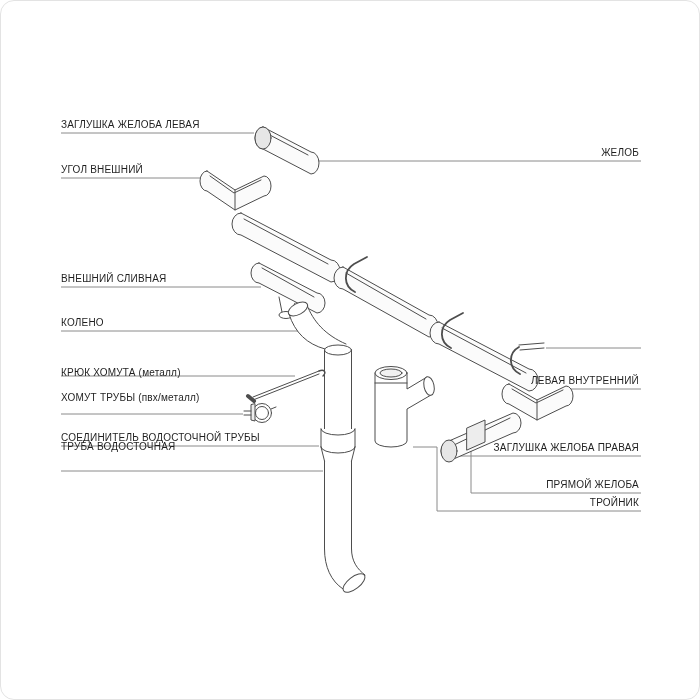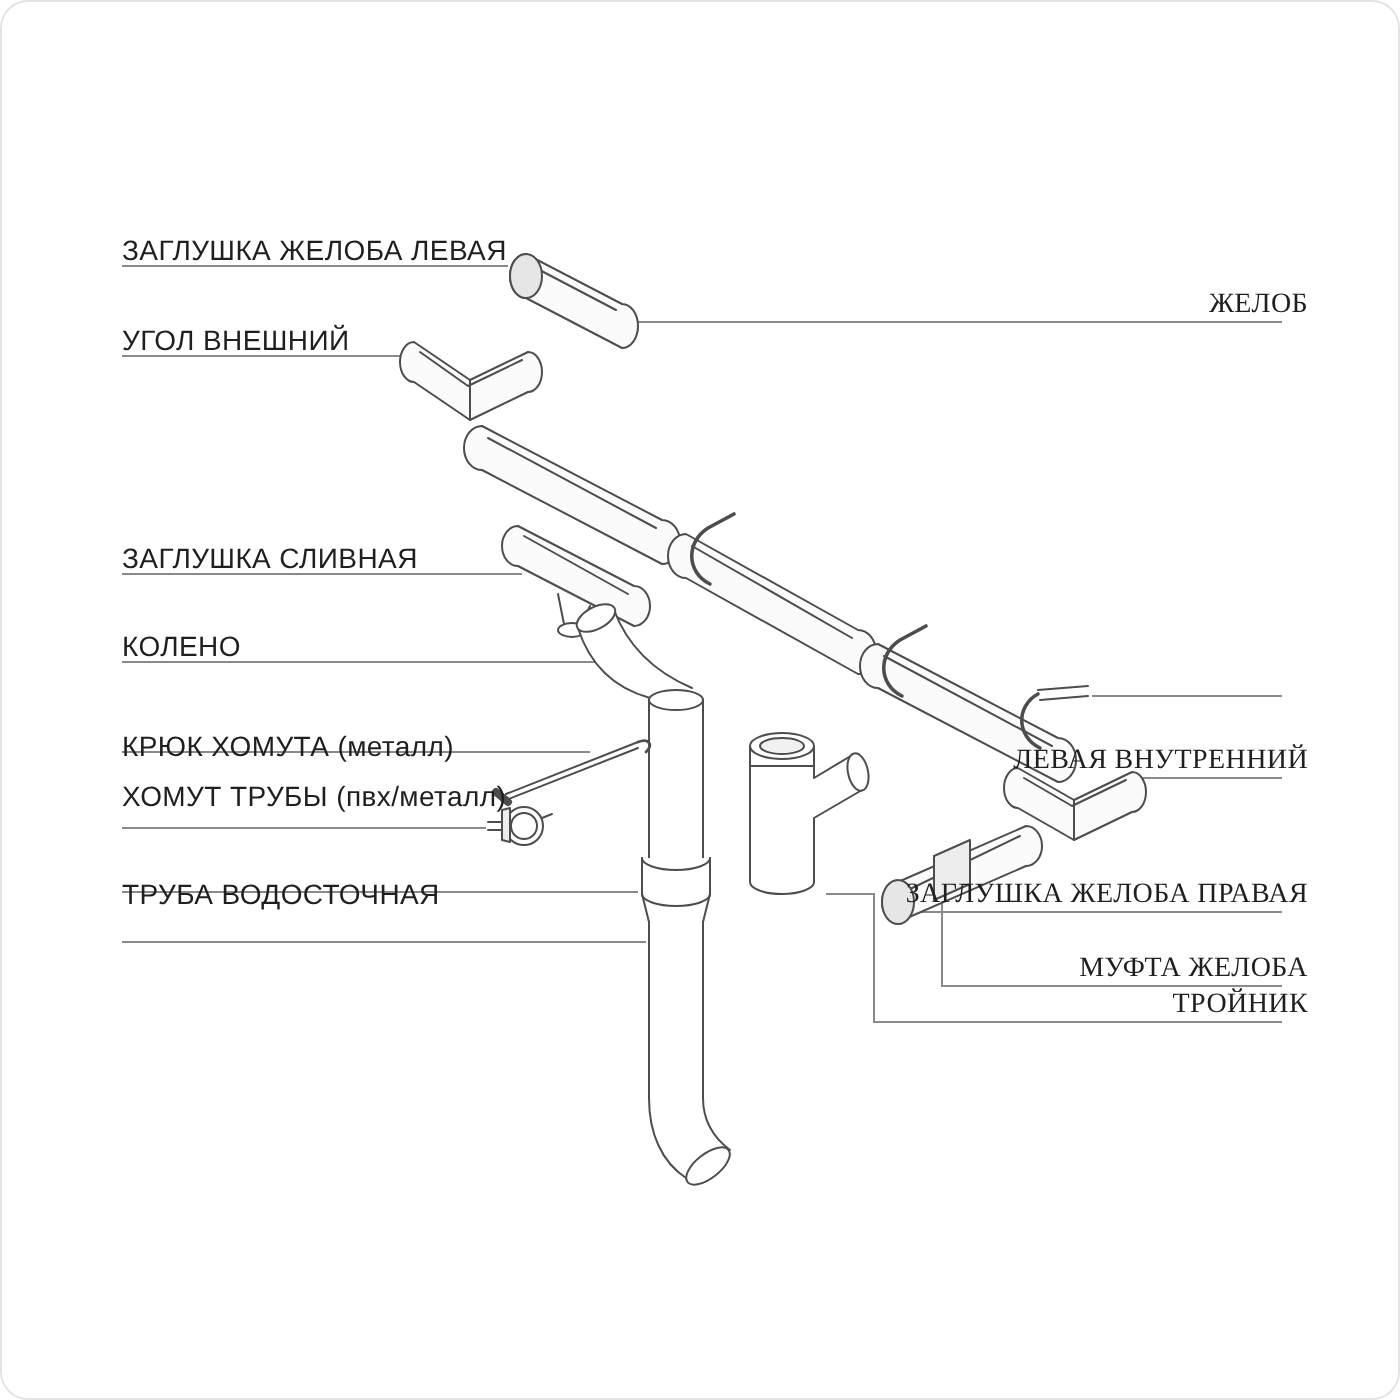--- a/index.html
+++ b/index.html
@@ -17,7 +17,7 @@
   .art{position:absolute;left:0;top:0;}
   .lbl{
     position:absolute;
-    font-size:14px;
+    font-size:10px;
     line-height:12.5px;
     letter-spacing:.2px;
     color:#1f1f1f;

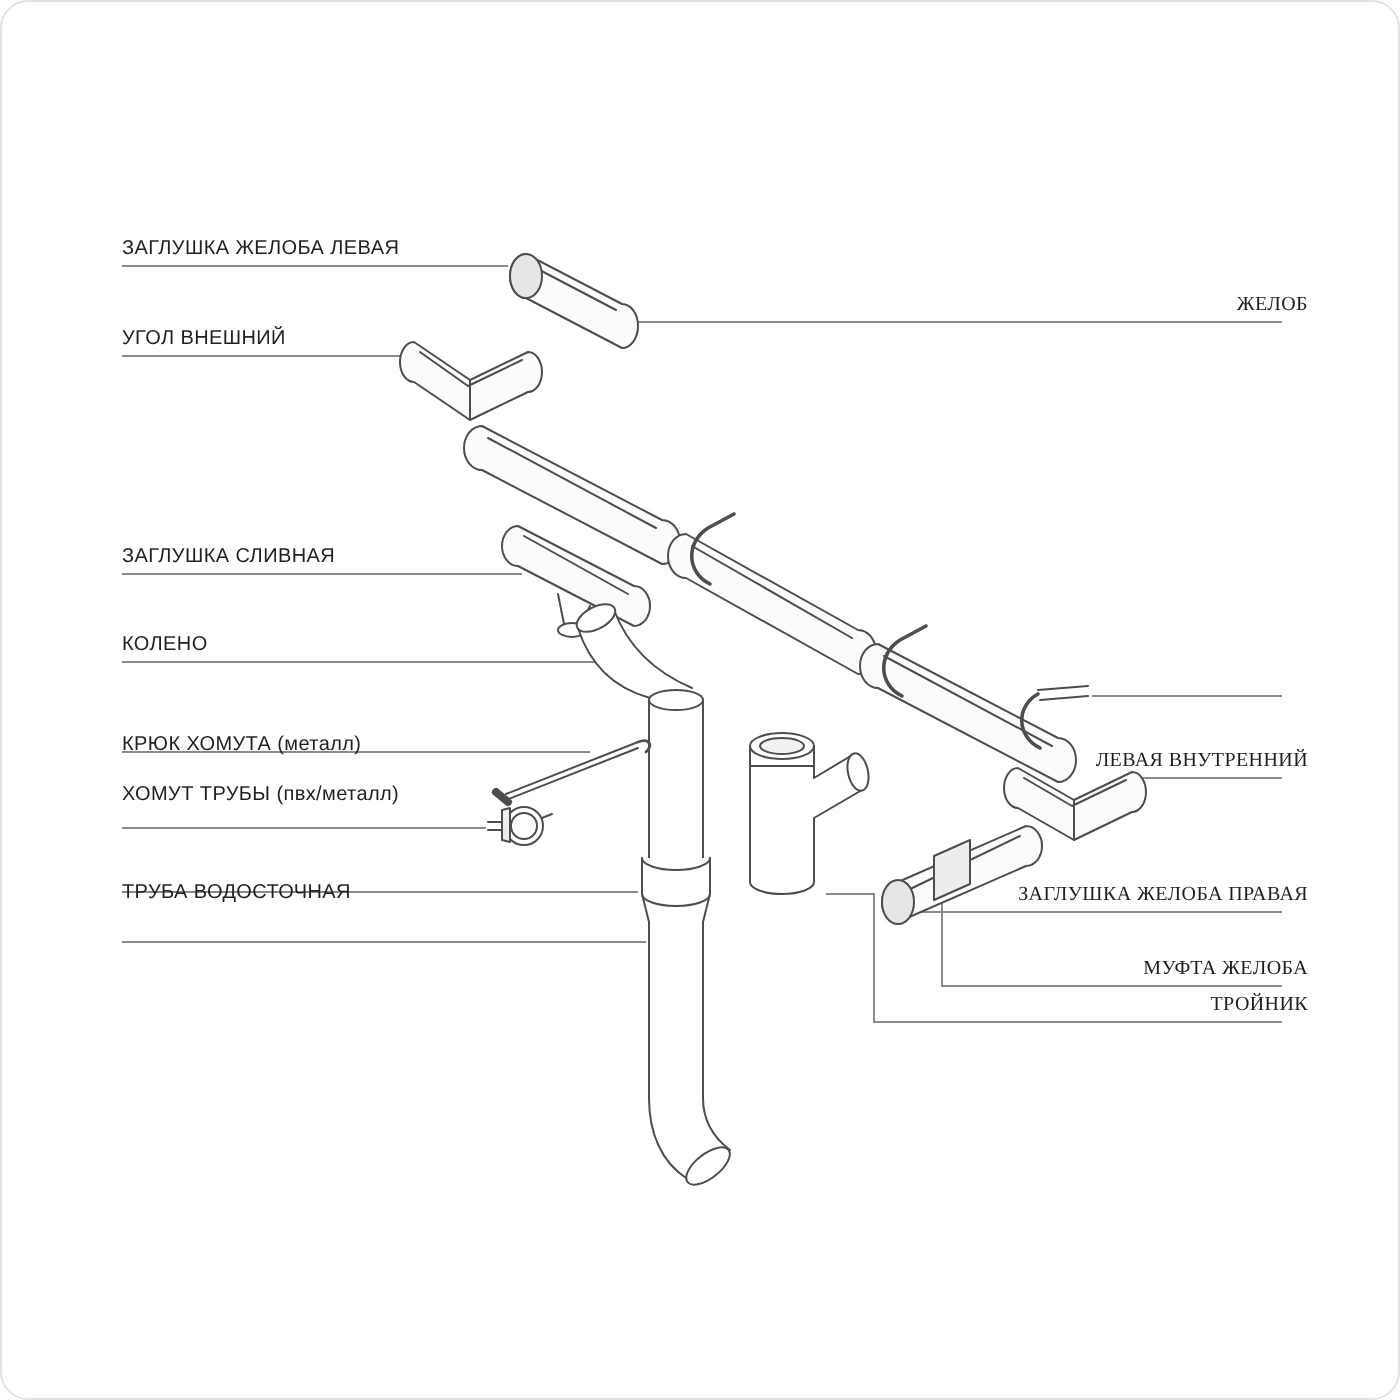--- a/index.html
+++ b/index.html
@@ -25,7 +25,7 @@
     user-select:none;
   }
   .lbl.l{left:60px;text-align:left;}
-  .lbl.r{right:45px;text-align:left;font-family:Liberation Serif, serif;}
+  .lbl.r{right:60px;text-align:left;}
 </style>
 </head>
 <body>

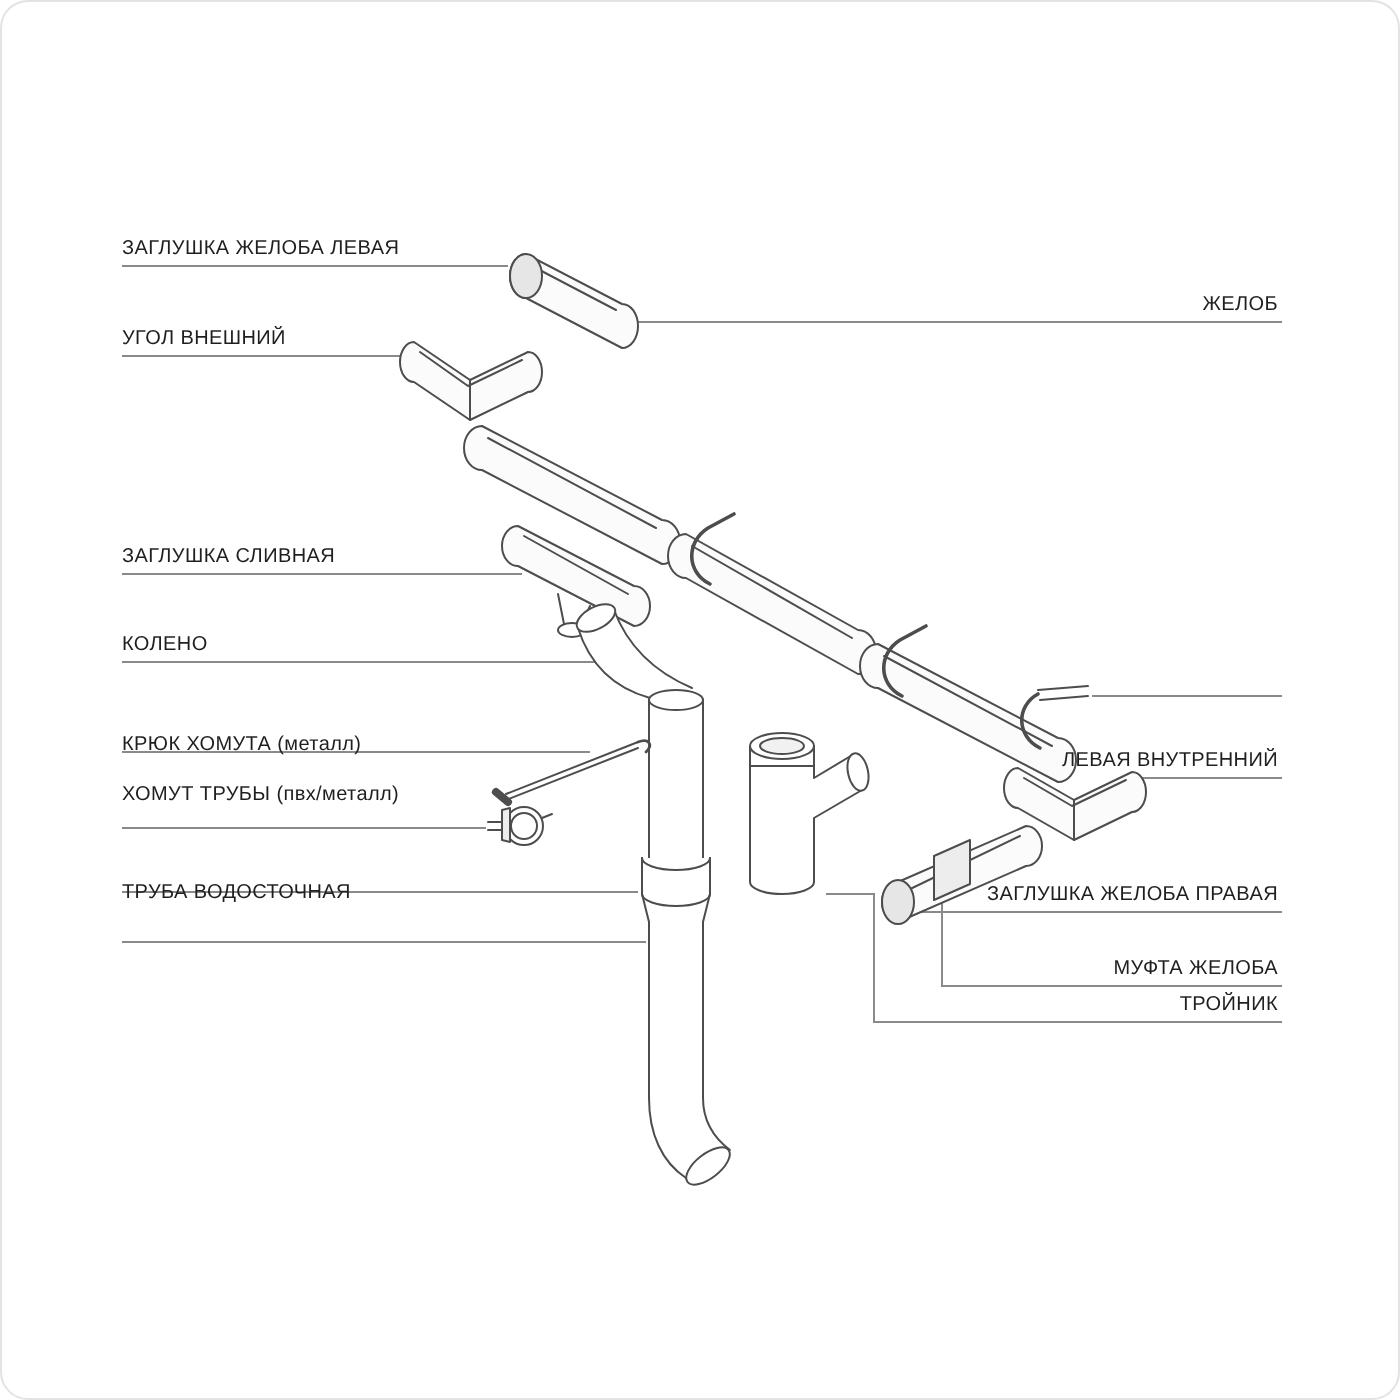--- a/index.html
+++ b/index.html
@@ -154,7 +154,7 @@
 
   <div class="lbl l" style="top:118px">ЗАГЛУШКА ЖЕЛОБА ЛЕВАЯ</div>
   <div class="lbl l" style="top:163px">УГОЛ ВНЕШНИЙ</div>
-  <div class="lbl l" style="top:272px">ЗАГЛУШКА СЛИВНАЯ</div>
+  <div class="lbl l" style="top:272px">ВНЕШНИЙ СЛИВНАЯ</div>
   <div class="lbl l" style="top:316px">КОЛЕНО</div>
   <div class="lbl l" style="top:366px">КРЮК ХОМУТА (металл)</div>
   <div class="lbl l" style="top:391px">ХОМУТ ТРУБЫ (пвх/металл)</div>

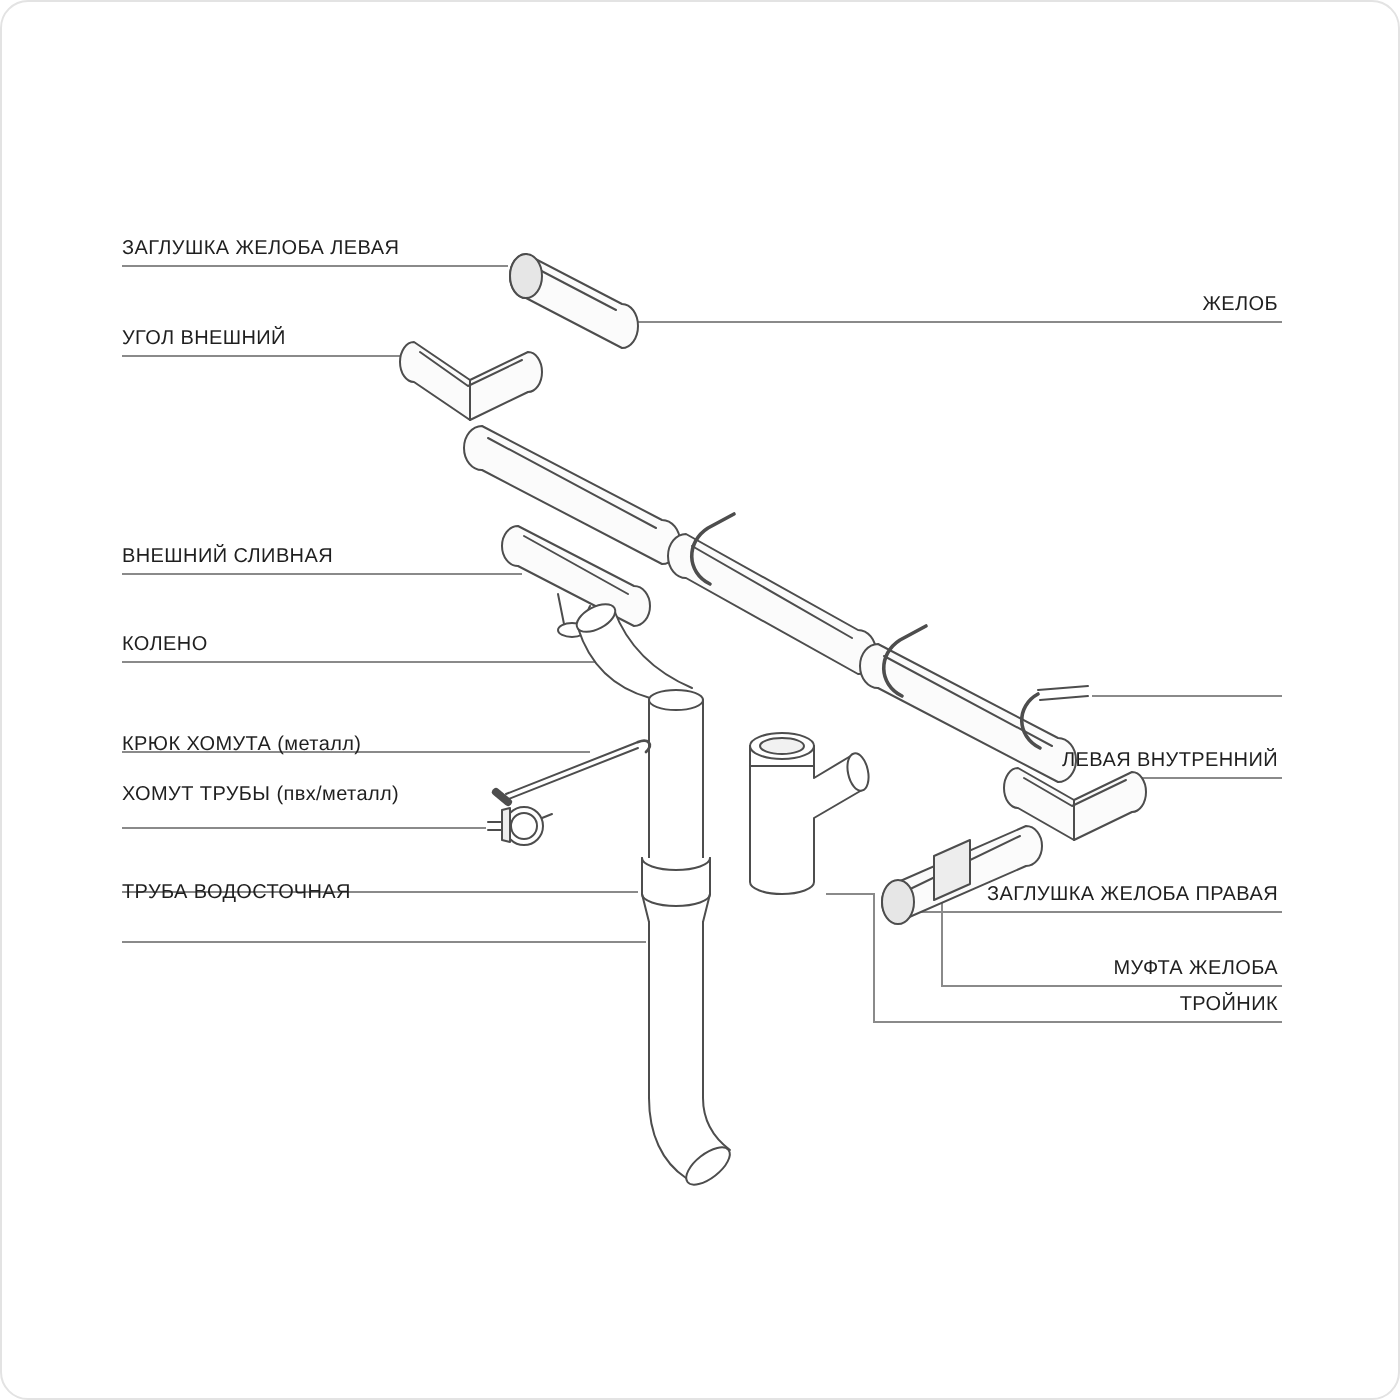--- a/index.html
+++ b/index.html
@@ -158,6 +158,7 @@
   <div class="lbl l" style="top:316px">КОЛЕНО</div>
   <div class="lbl l" style="top:366px">КРЮК ХОМУТА (металл)</div>
   <div class="lbl l" style="top:391px">ХОМУТ ТРУБЫ (пвх/металл)</div>
+  <div class="lbl l" style="top:431px">СОЕДИНИТЕЛЬ ВОДОСТОЧНОЙ ТРУБЫ</div>
   <div class="lbl l" style="top:440px">ТРУБА ВОДОСТОЧНАЯ</div>
 
   <div class="lbl r" style="top:146px">ЖЕЛОБ</div>

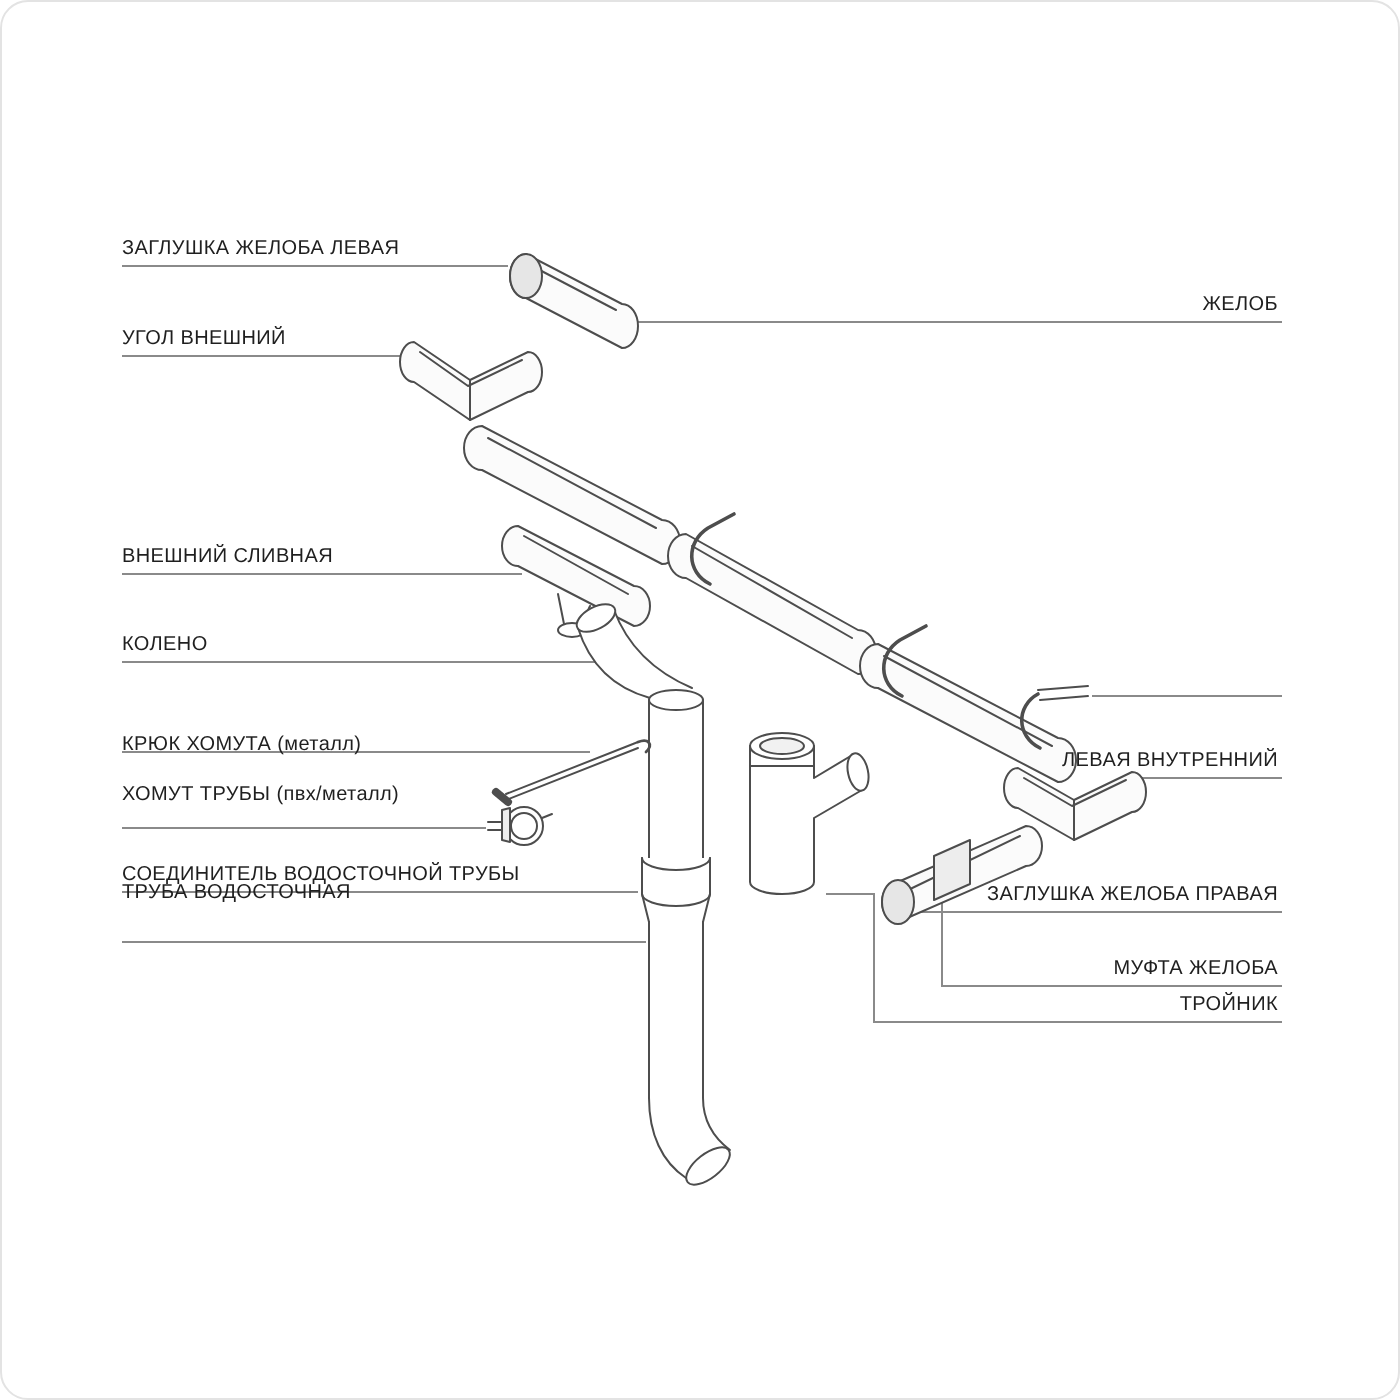--- a/index.html
+++ b/index.html
@@ -164,7 +164,7 @@
   <div class="lbl r" style="top:146px">ЖЕЛОБ</div>
   <div class="lbl r" style="top:374px">ЛЕВАЯ ВНУТРЕННИЙ</div>
   <div class="lbl r" style="top:441px">ЗАГЛУШКА ЖЕЛОБА ПРАВАЯ</div>
-  <div class="lbl r" style="top:478px">МУФТА ЖЕЛОБА</div>
+  <div class="lbl r" style="top:478px">ПРЯМОЙ ЖЕЛОБА</div>
   <div class="lbl r" style="top:496px">ТРОЙНИК</div>
 
 </div>

